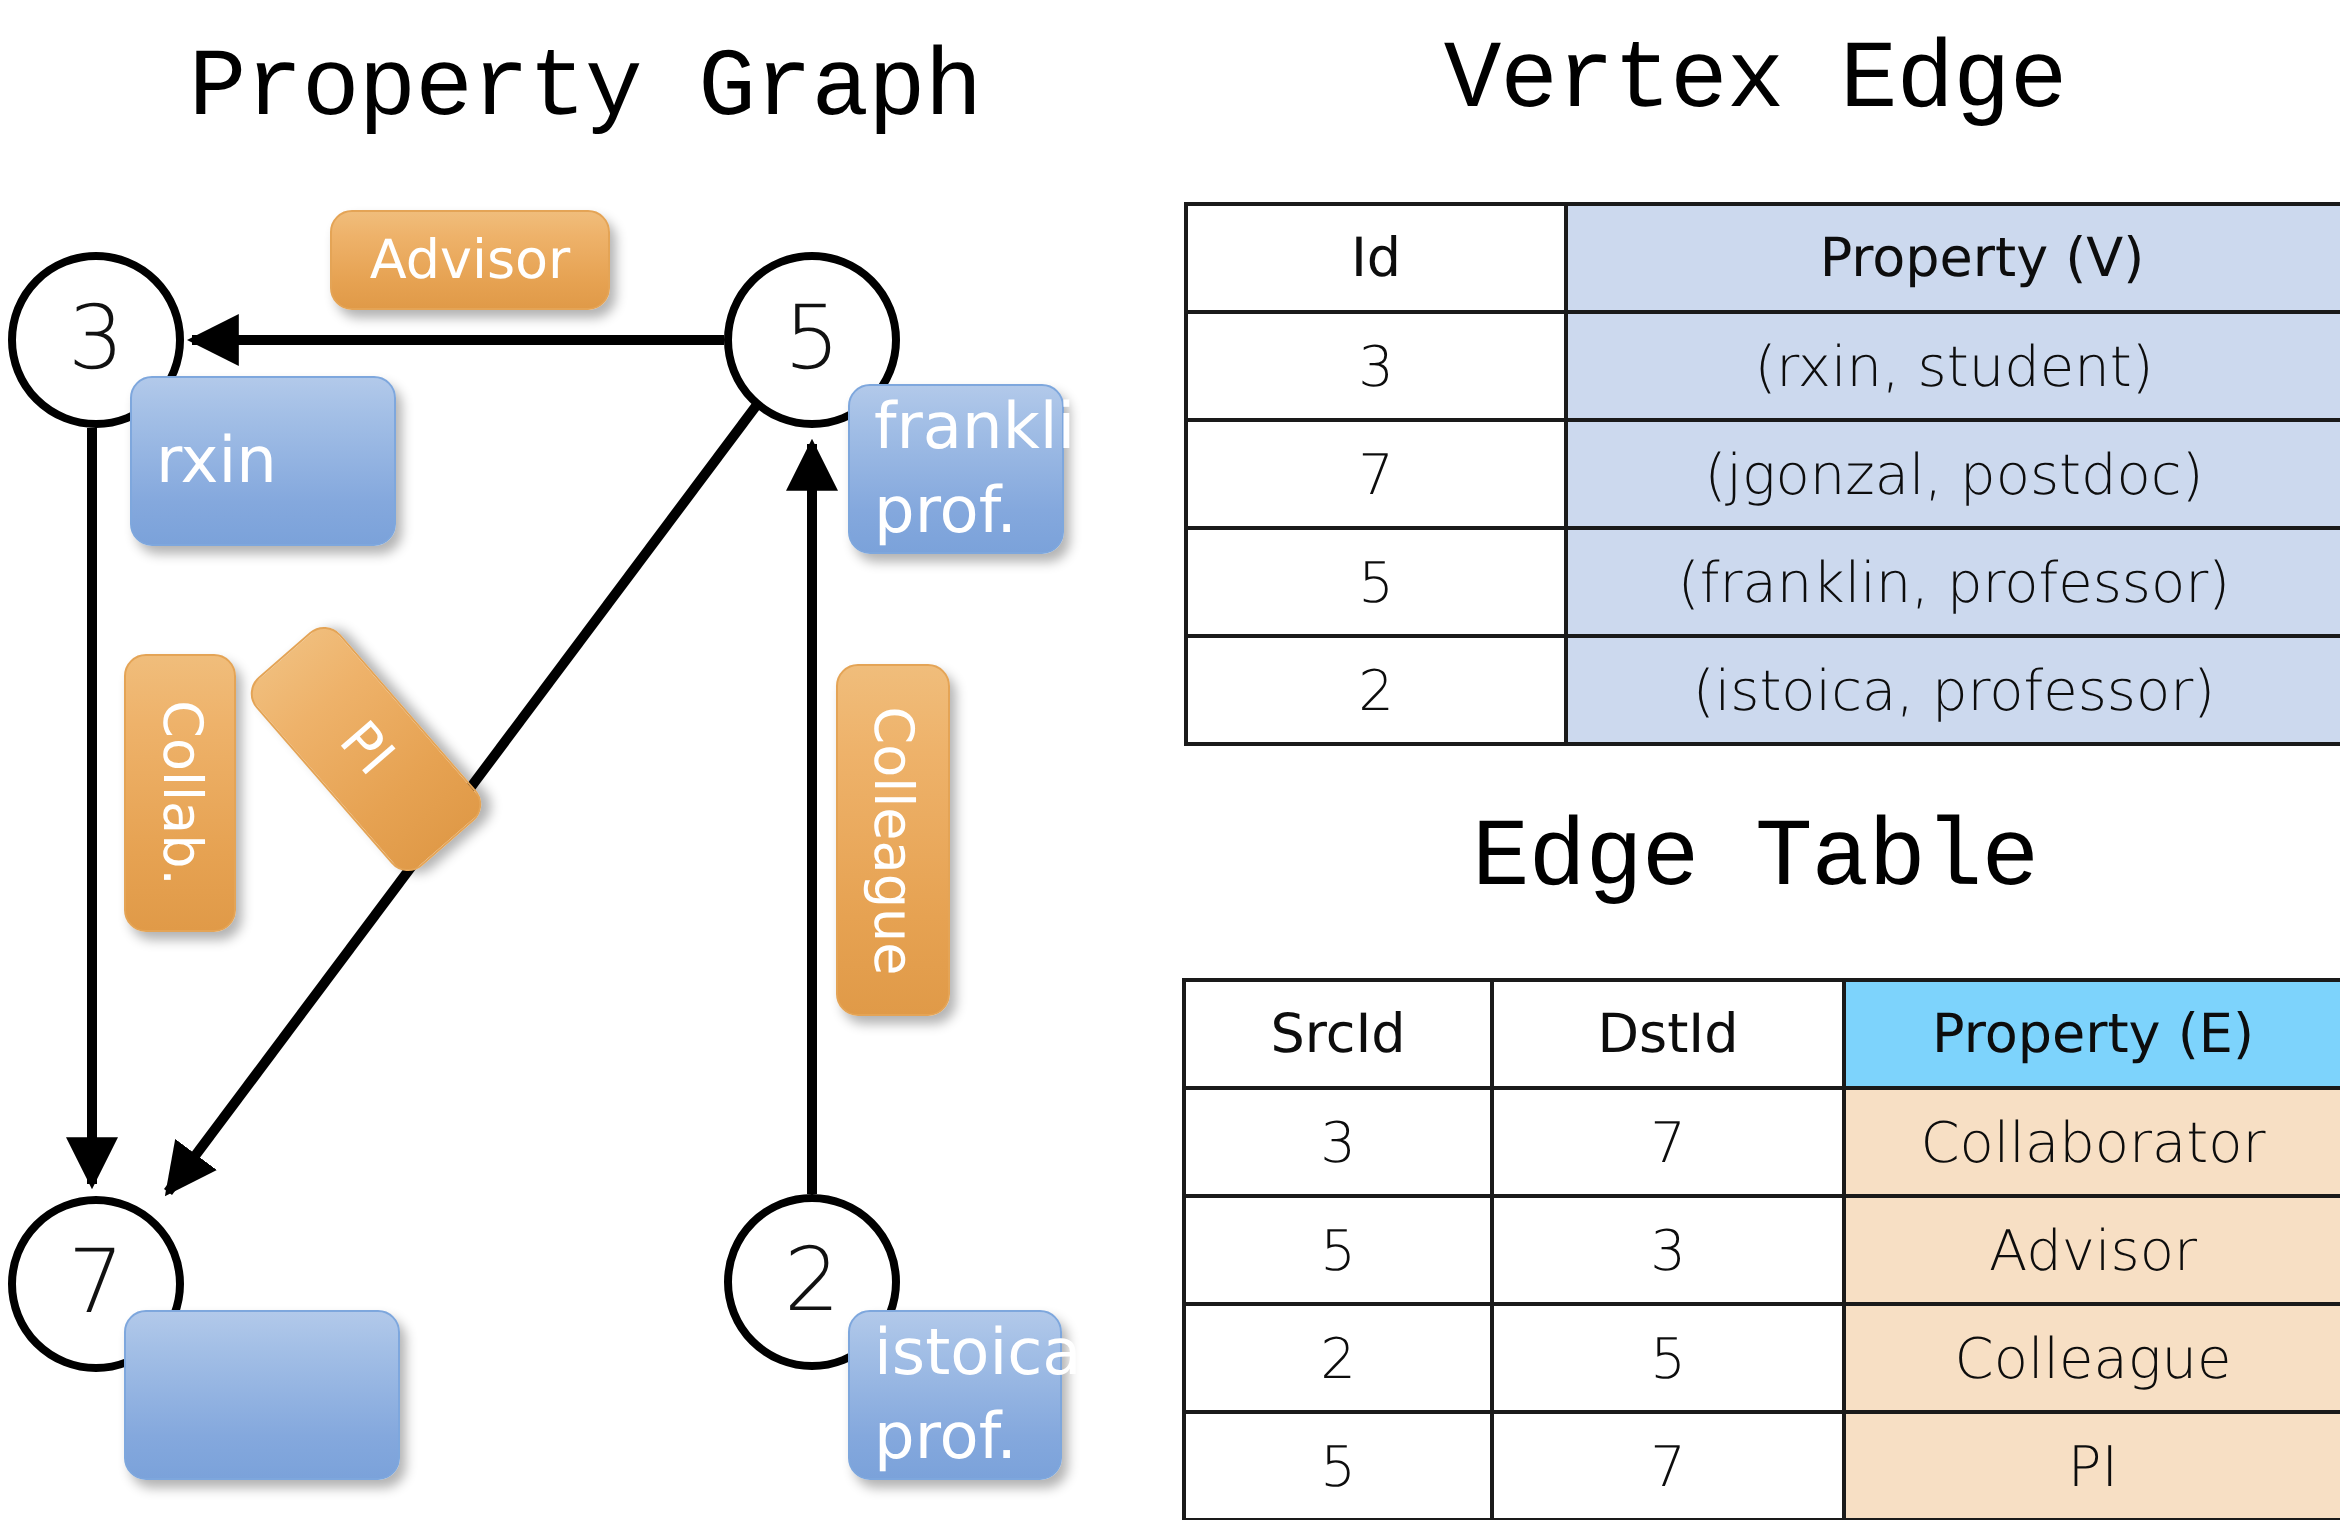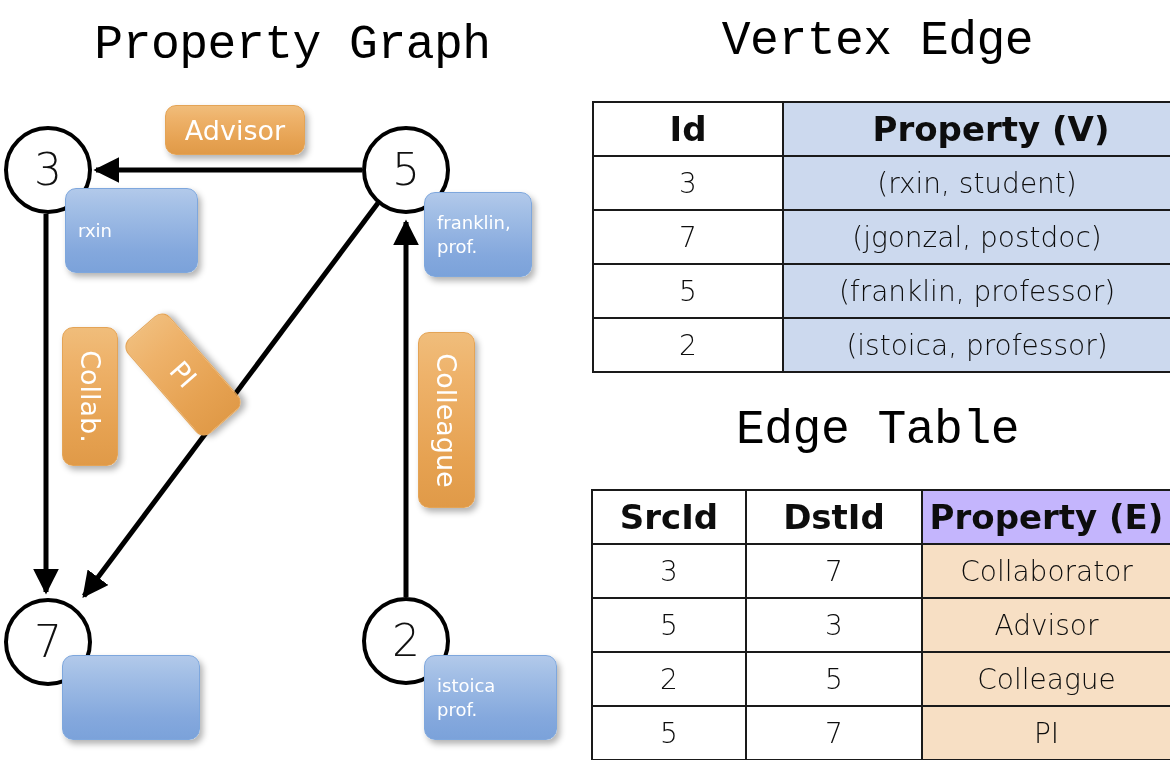--- a/index.html
+++ b/index.html
@@ -144,8 +144,8 @@
     color: #0d0d0d;
   }
   .tbl th {
-    font-weight: 700;
-    font-size: 34px;
+    font-weight: 400;
+    font-size: 27px;
   }
   .tbl td { font-size: 28px; }
 

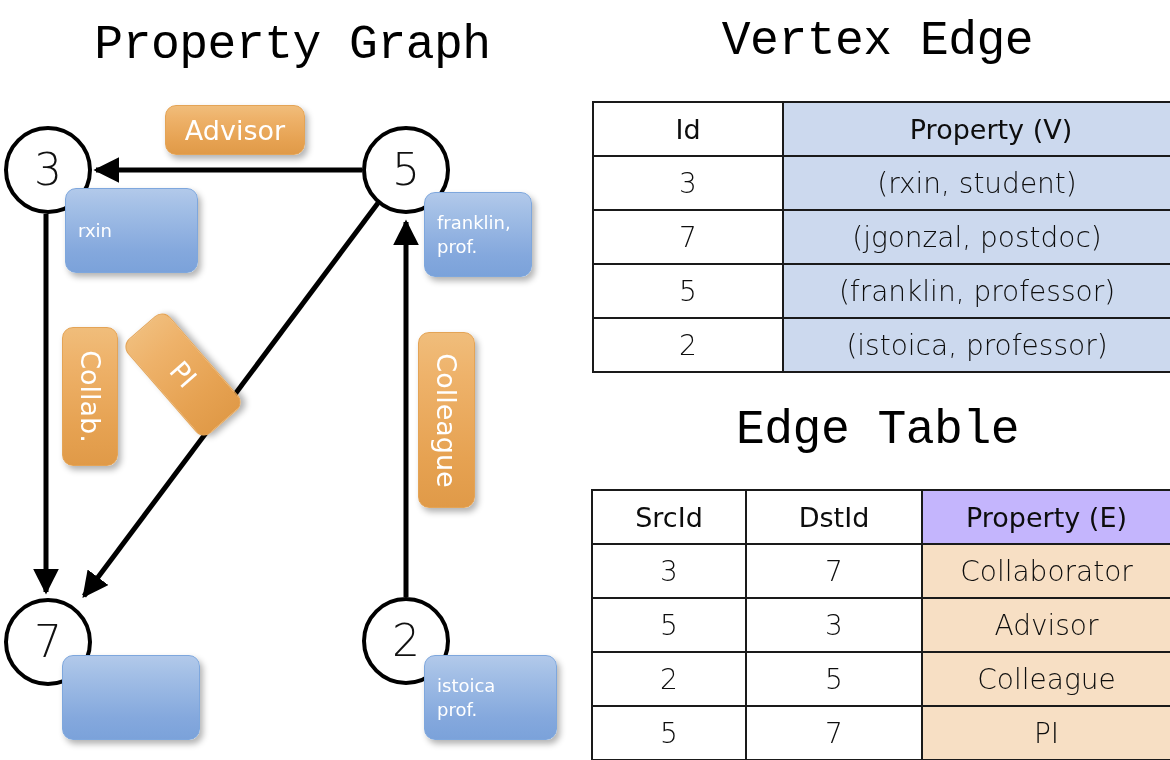--- a/index.html
+++ b/index.html
@@ -83,7 +83,7 @@
   .pbox.blue {
     background: linear-gradient(to bottom, #b2c9ea 0%, #a3bfe6 22%, #84a8dd 75%, #7ba2da 100%);
     border: 1px solid #7ea7dd;
-    font-size: 18px;
+    font-size: 32px;
     line-height: 1.30;
     padding-left: 12px;
   }

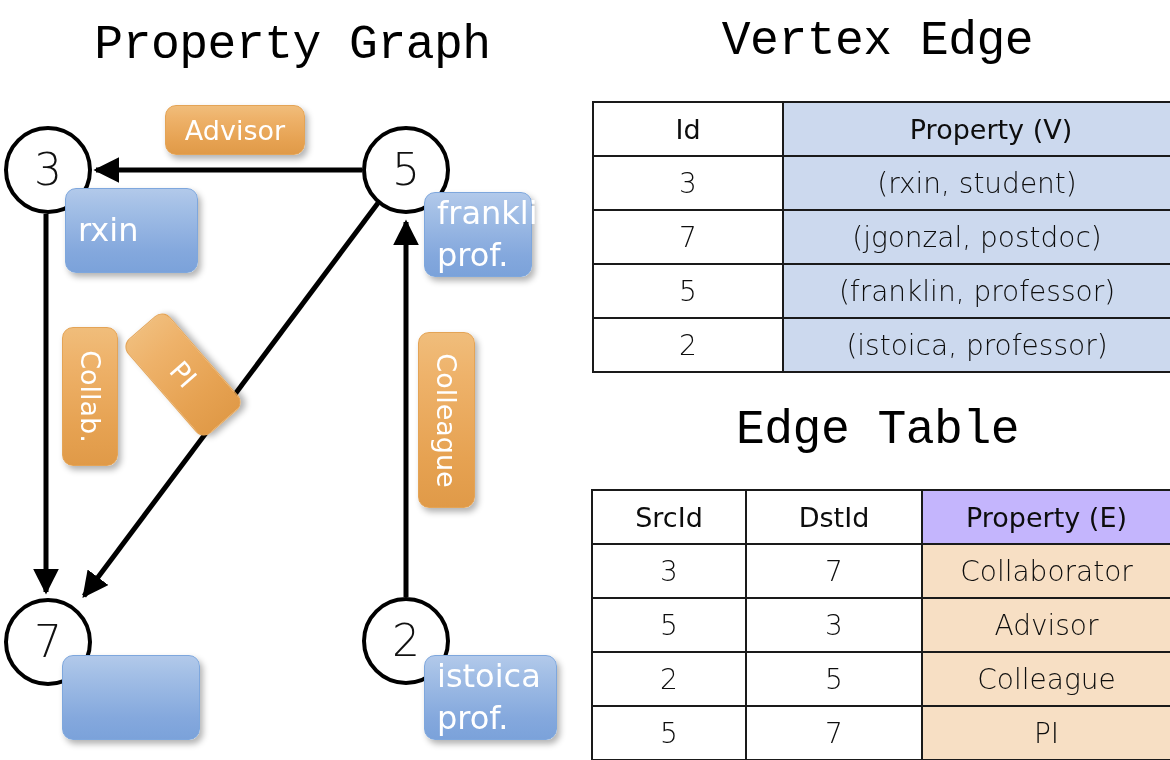--- a/index.html
+++ b/index.html
@@ -164,7 +164,7 @@
   #edge-table col.c-prop { width: 249px; }
   #edge-table tr { height: 54px; }
   #edge-table .cell-prop { background: #f7dfc4; }
-  #edge-table th.cell-prop { background: #c4b5fd; }
+  #edge-table th.cell-prop { background: #7dd3fc; }
 </style>
 </head>
 <body>

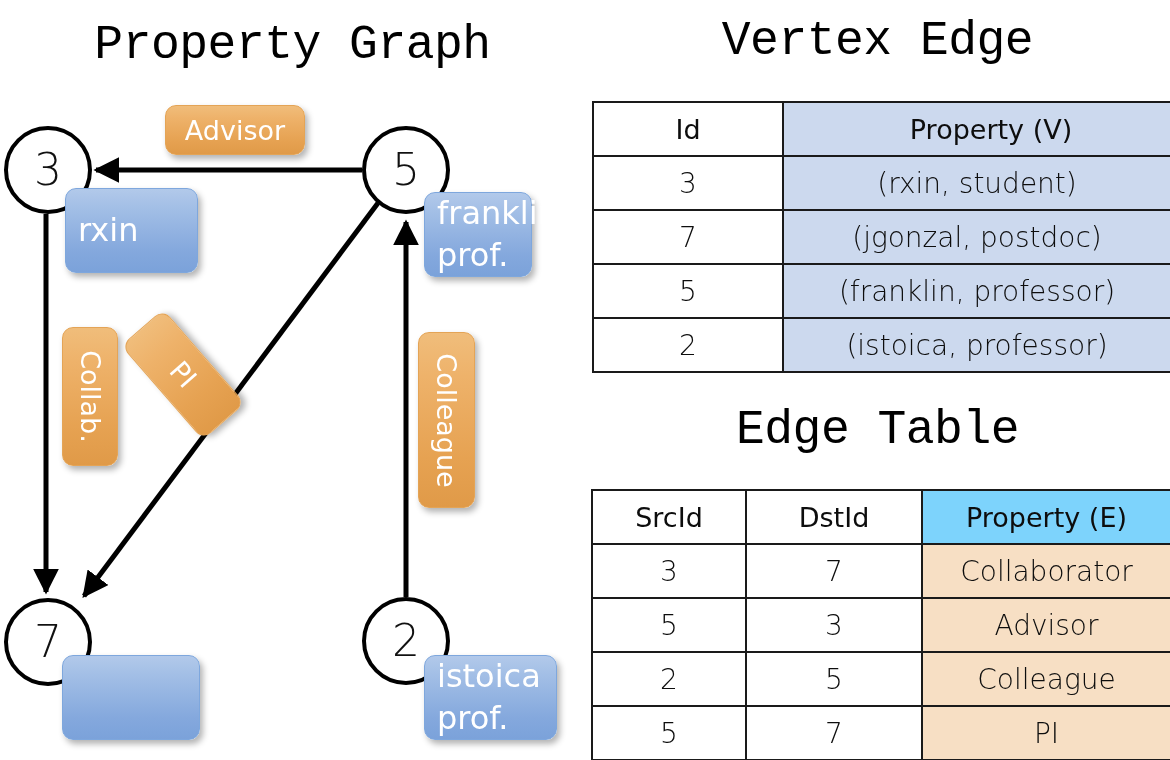--- a/index.html
+++ b/index.html
@@ -99,7 +99,7 @@
   #box-rxin     { left: 65px;  top: 188px; width: 133px; height: 85px; }
   #box-franklin { left: 424px; top: 192px; width: 108px; height: 85px; }
   #box-jgonzal  { left: 62px;  top: 655px; width: 138px; height: 85px; }
-  #box-istoica  { left: 424px; top: 655px; width: 133px; height: 85px; }
+  #box-istoica  { left: 424px; top: 655px; width: 107px; height: 85px; }
 
   
   #box-advisor {

